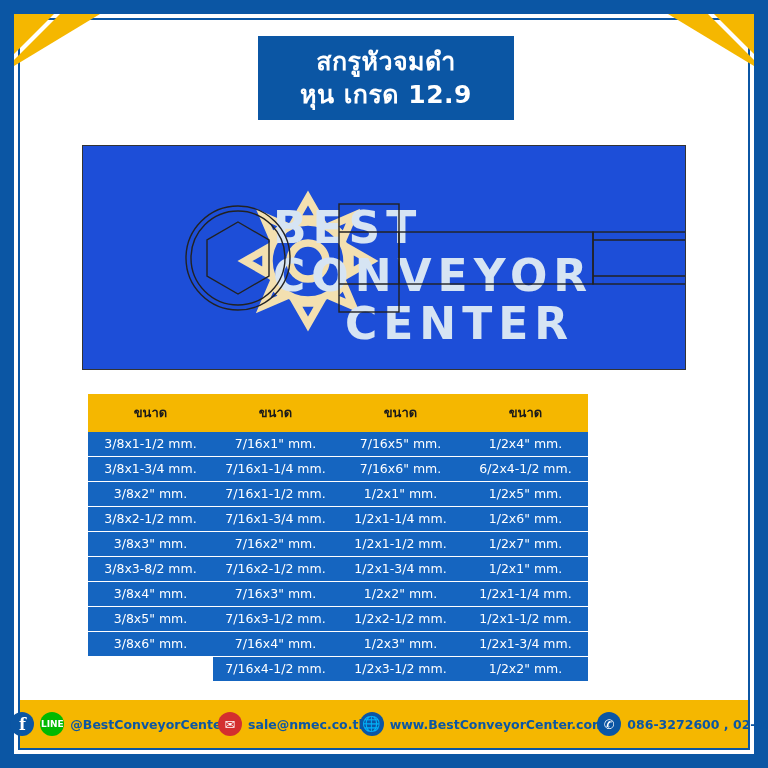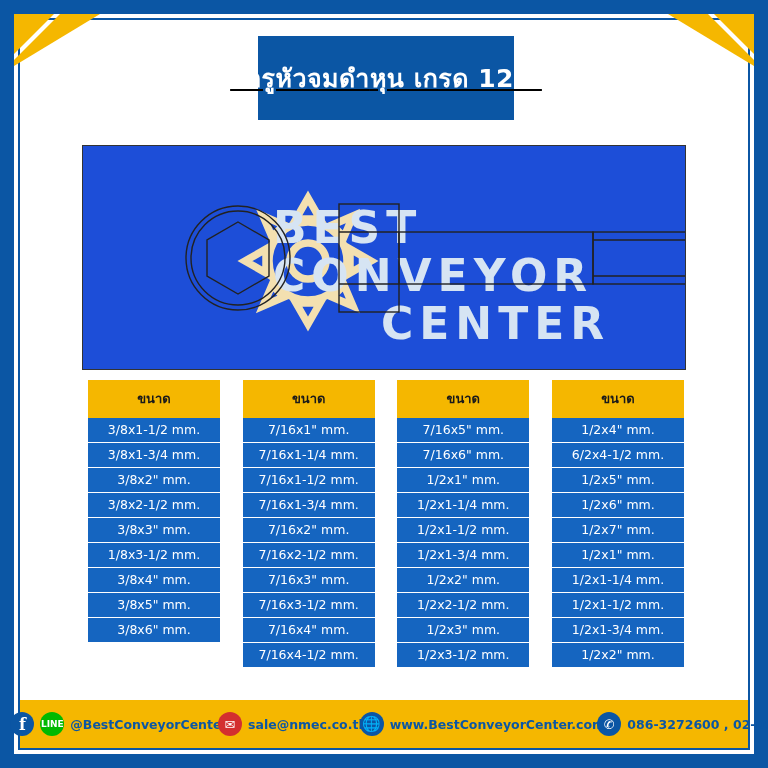--- a/index.html
+++ b/index.html
@@ -56,11 +56,10 @@
     height: 84px;
     background: #0b56a4;
     display: flex;
-    flex-direction: row;
+    flex-direction: column;
     align-items: center;
     justify-content: center;
     box-sizing: border-box;
-    text-decoration: underline;
   }
   .title-line {
     color: #ffffff;

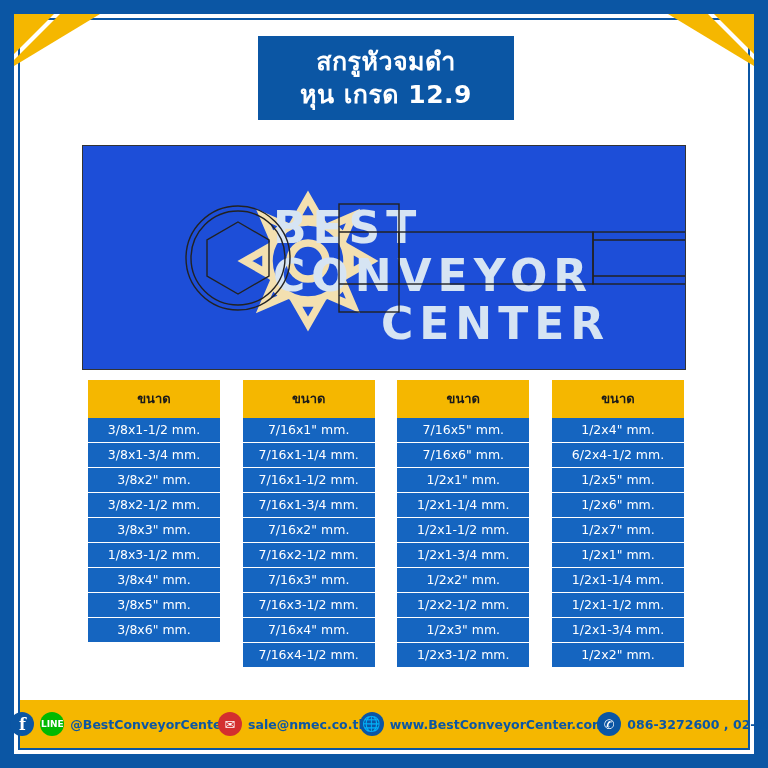--- a/index.html
+++ b/index.html
@@ -99,7 +99,7 @@
   }
   .wm1 { top: 56px; }
   .wm2 { top: 104px; }
-  .wm3 { top: 152px; left: 262px; margin-left: 36px; }
+  .wm3 { top: 152px; left: 262px; }
   .wm-gear {
     position: absolute;
     left: 150px;

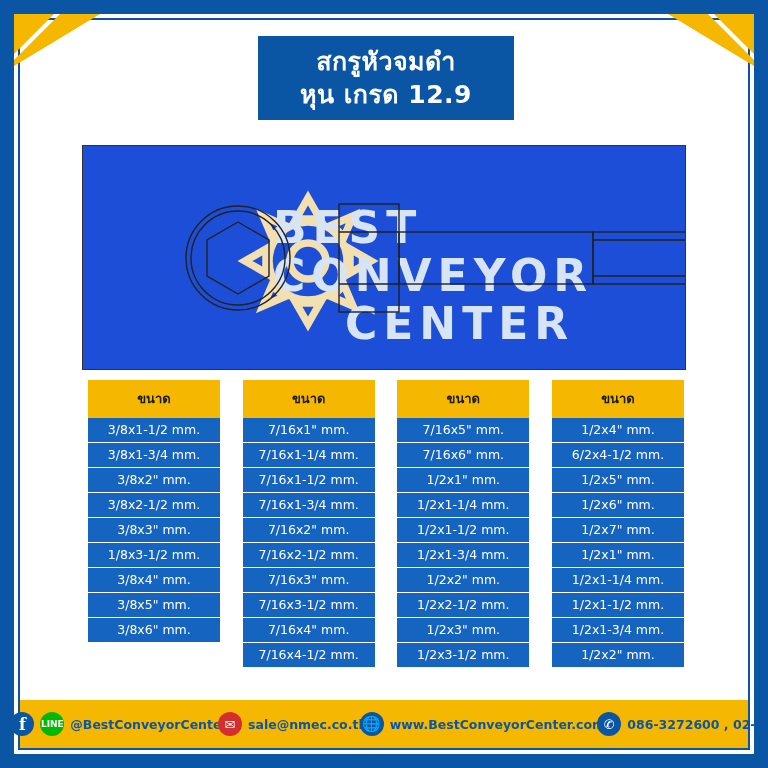--- a/index.html
+++ b/index.html
@@ -116,8 +116,8 @@
   .tables {
     position: absolute;
     left: 88px;
-    top: 380px;
-    width: 596px;
+    top: 394px;
+    width: 500px;
     display: flex;
     justify-content: space-between;
   }

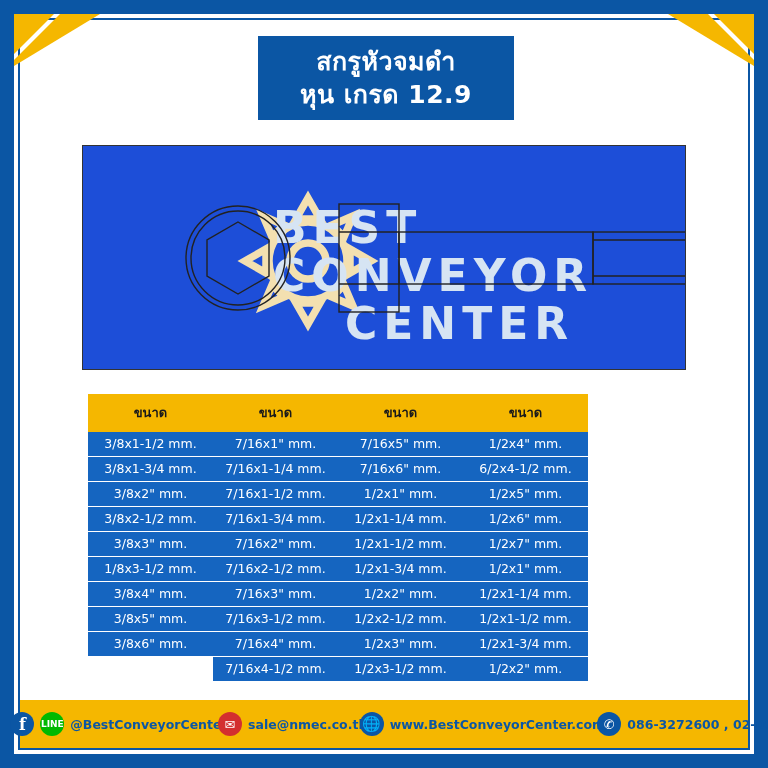--- a/index.html
+++ b/index.html
@@ -270,7 +270,7 @@
       <div class="tbl-row">3/8x2" mm.</div>
       <div class="tbl-row">3/8x2-1/2 mm.</div>
       <div class="tbl-row">3/8x3" mm.</div>
-      <div class="tbl-row">1/8x3-1/2 mm.</div>
+      <div class="tbl-row">3/8x3-8/2 mm.</div>
       <div class="tbl-row">3/8x4" mm.</div>
       <div class="tbl-row">3/8x5" mm.</div>
       <div class="tbl-row">3/8x6" mm.</div>

